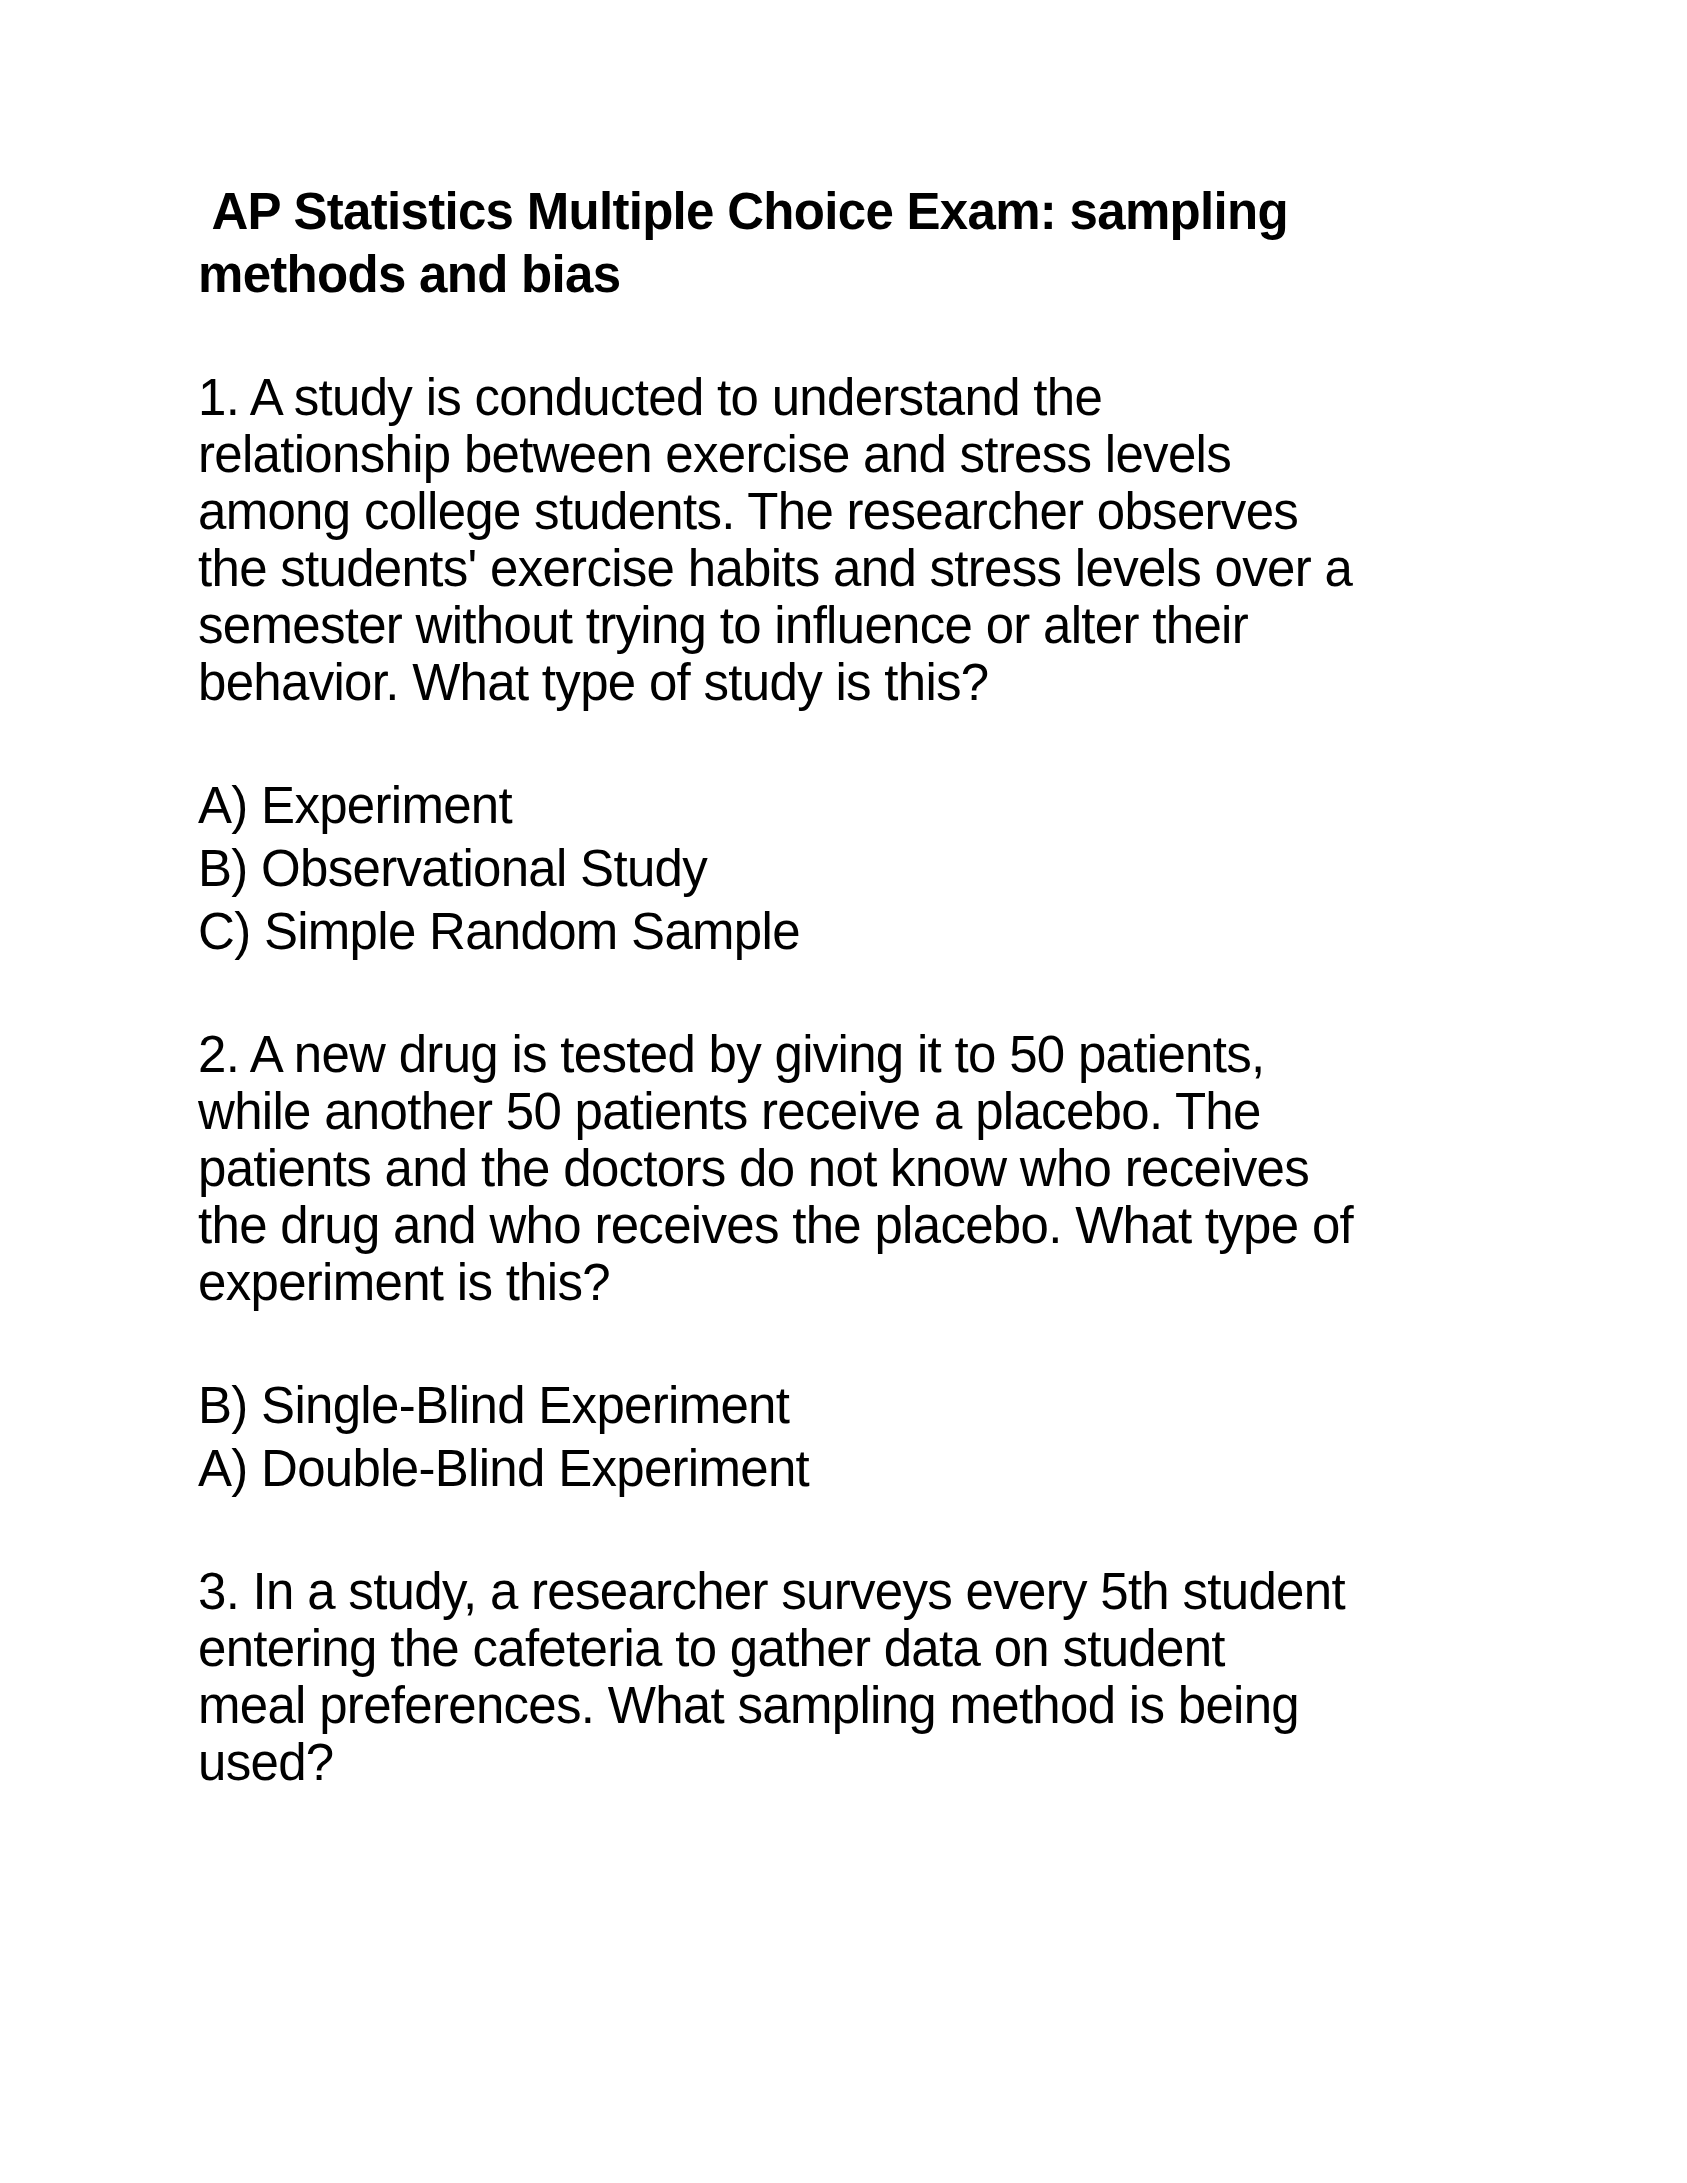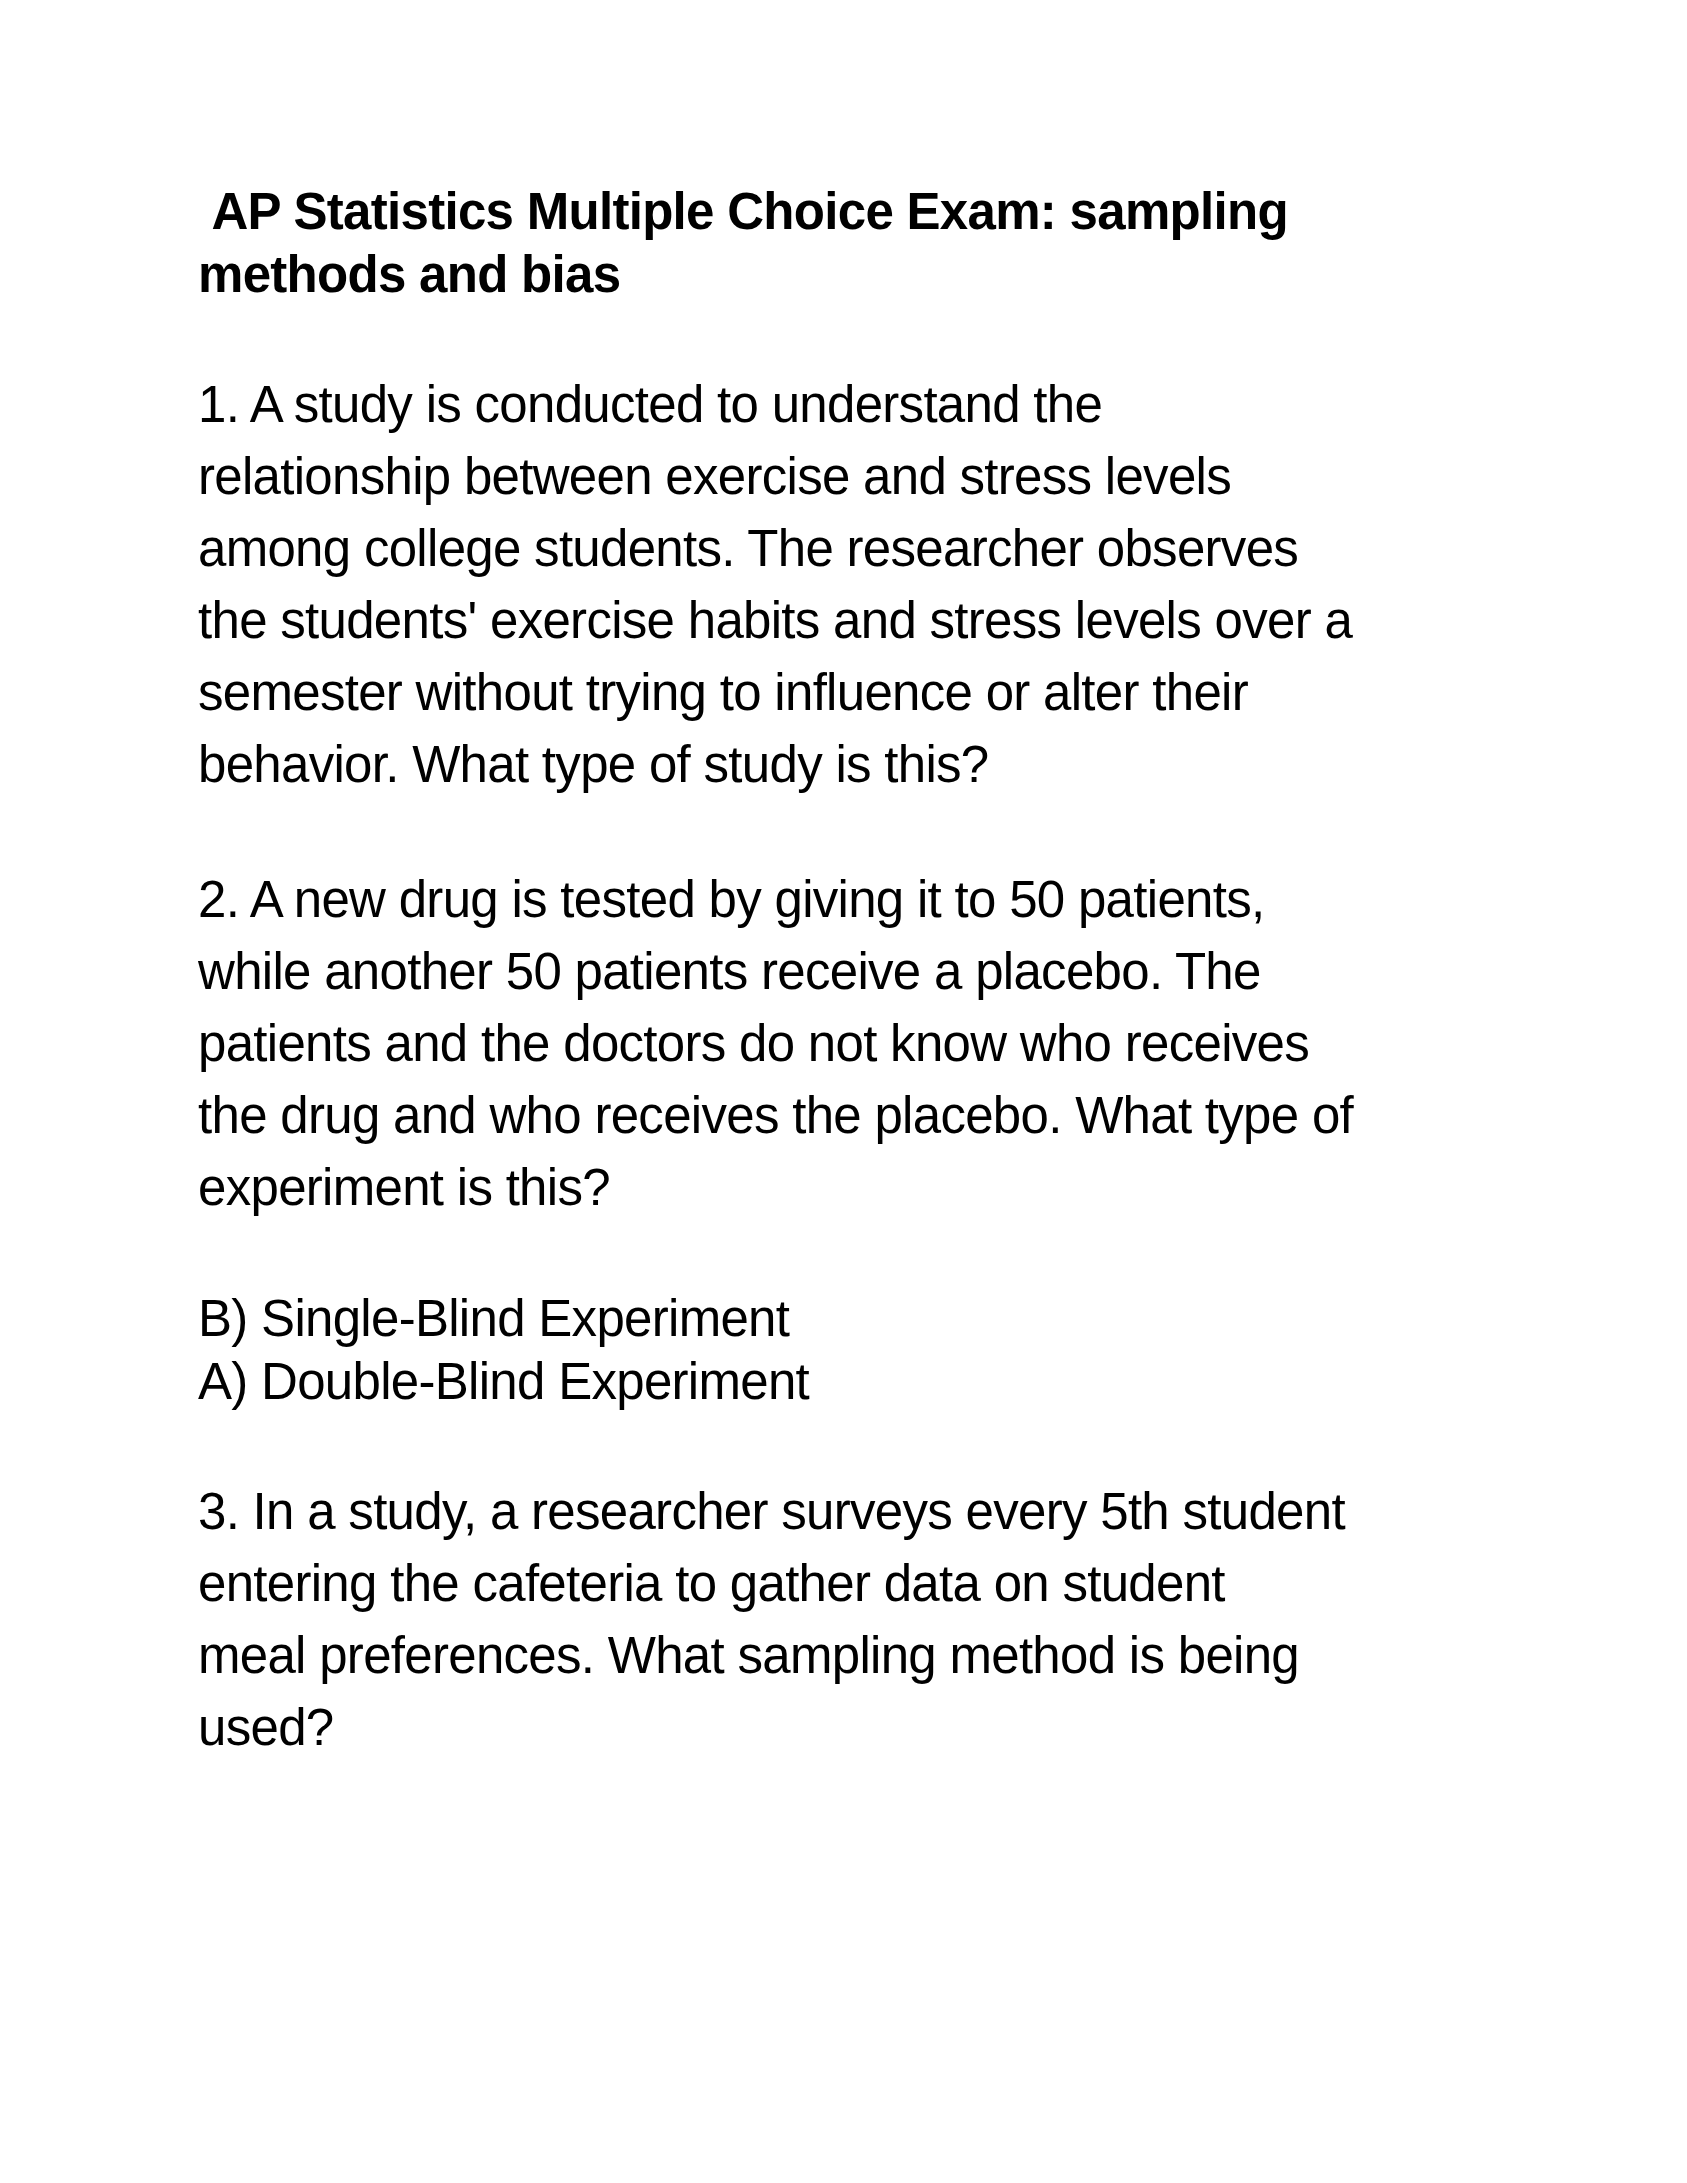--- a/index.html
+++ b/index.html
@@ -35,7 +35,7 @@
   .prompt {
     font-size: 51px;
     font-weight: normal;
-    line-height: 72px;
+    line-height: 57px;
     letter-spacing: -0.7px;
     white-space: pre-wrap;
     margin-bottom: 63px;

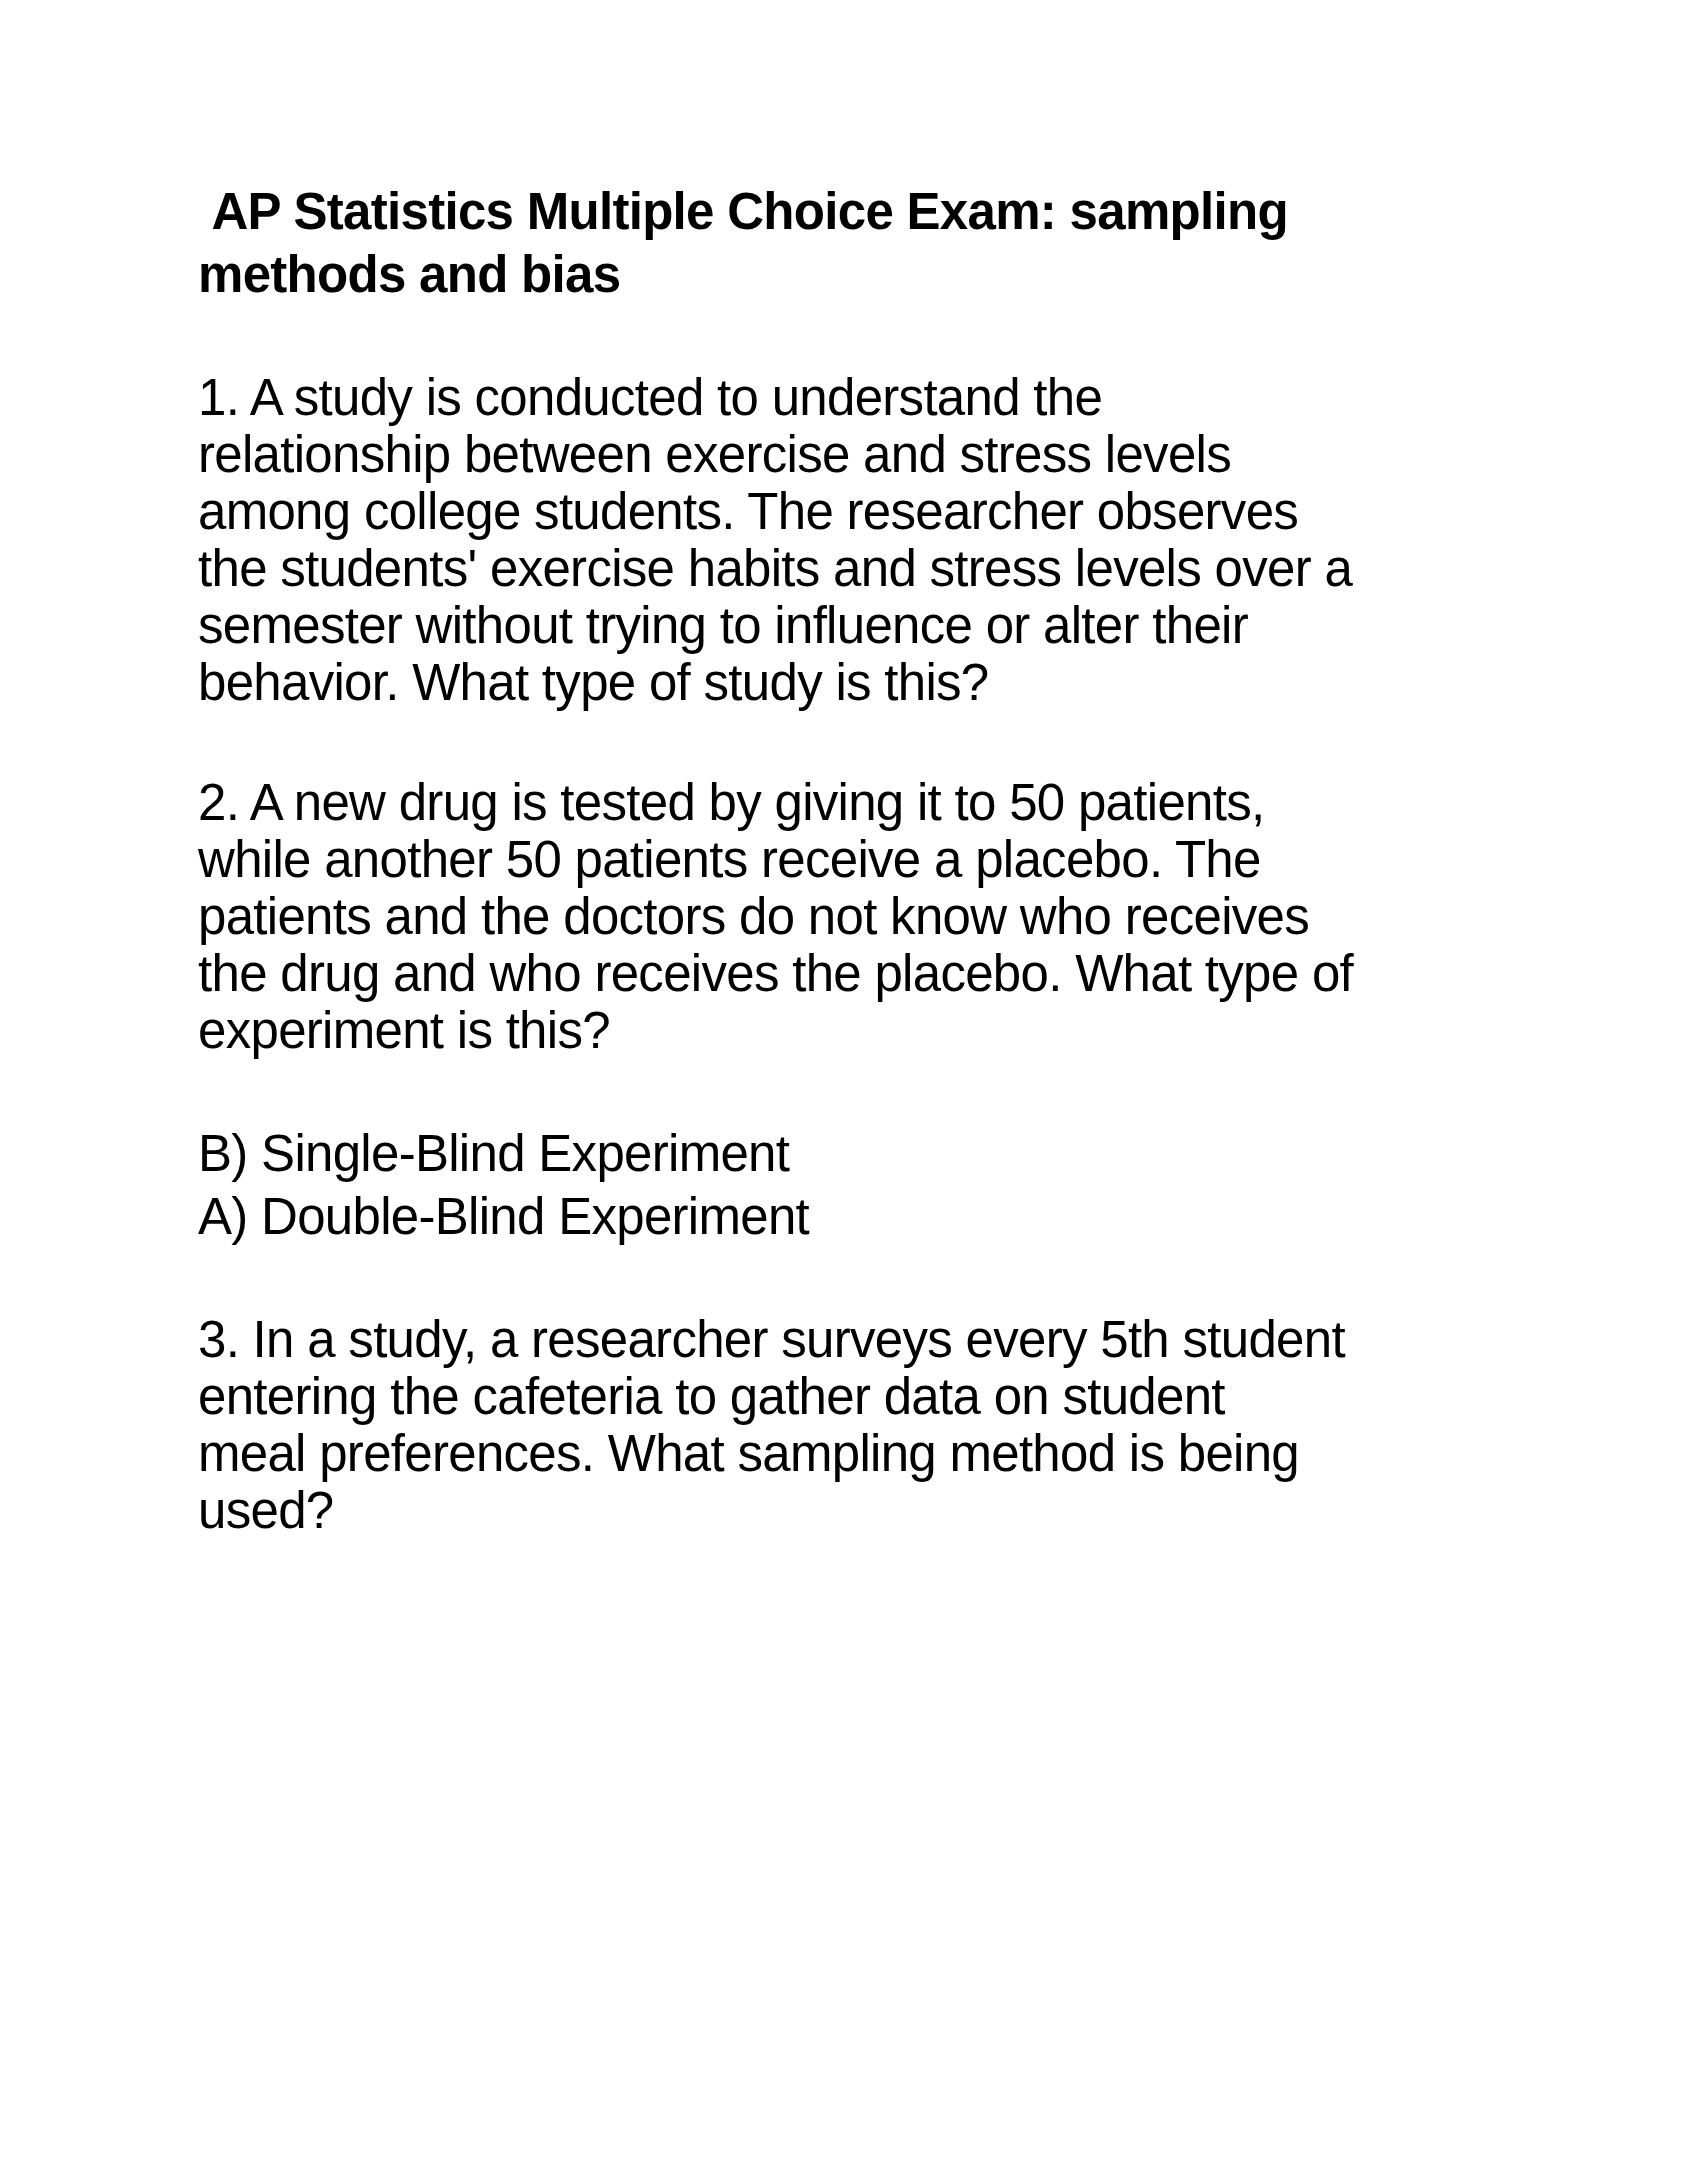--- a/index.html
+++ b/index.html
@@ -70,6 +70,11 @@
 the students' exercise habits and stress levels over a
 semester without trying to influence or alter their
 behavior. What type of study is this?</p>
+      <div class="choices">
+        <div class="choice">A) Experiment</div>
+        <div class="choice">B) Observational Study</div>
+        <div class="choice">C) Simple Random Sample</div>
+      </div>
     </section>
 
     <section class="question">

